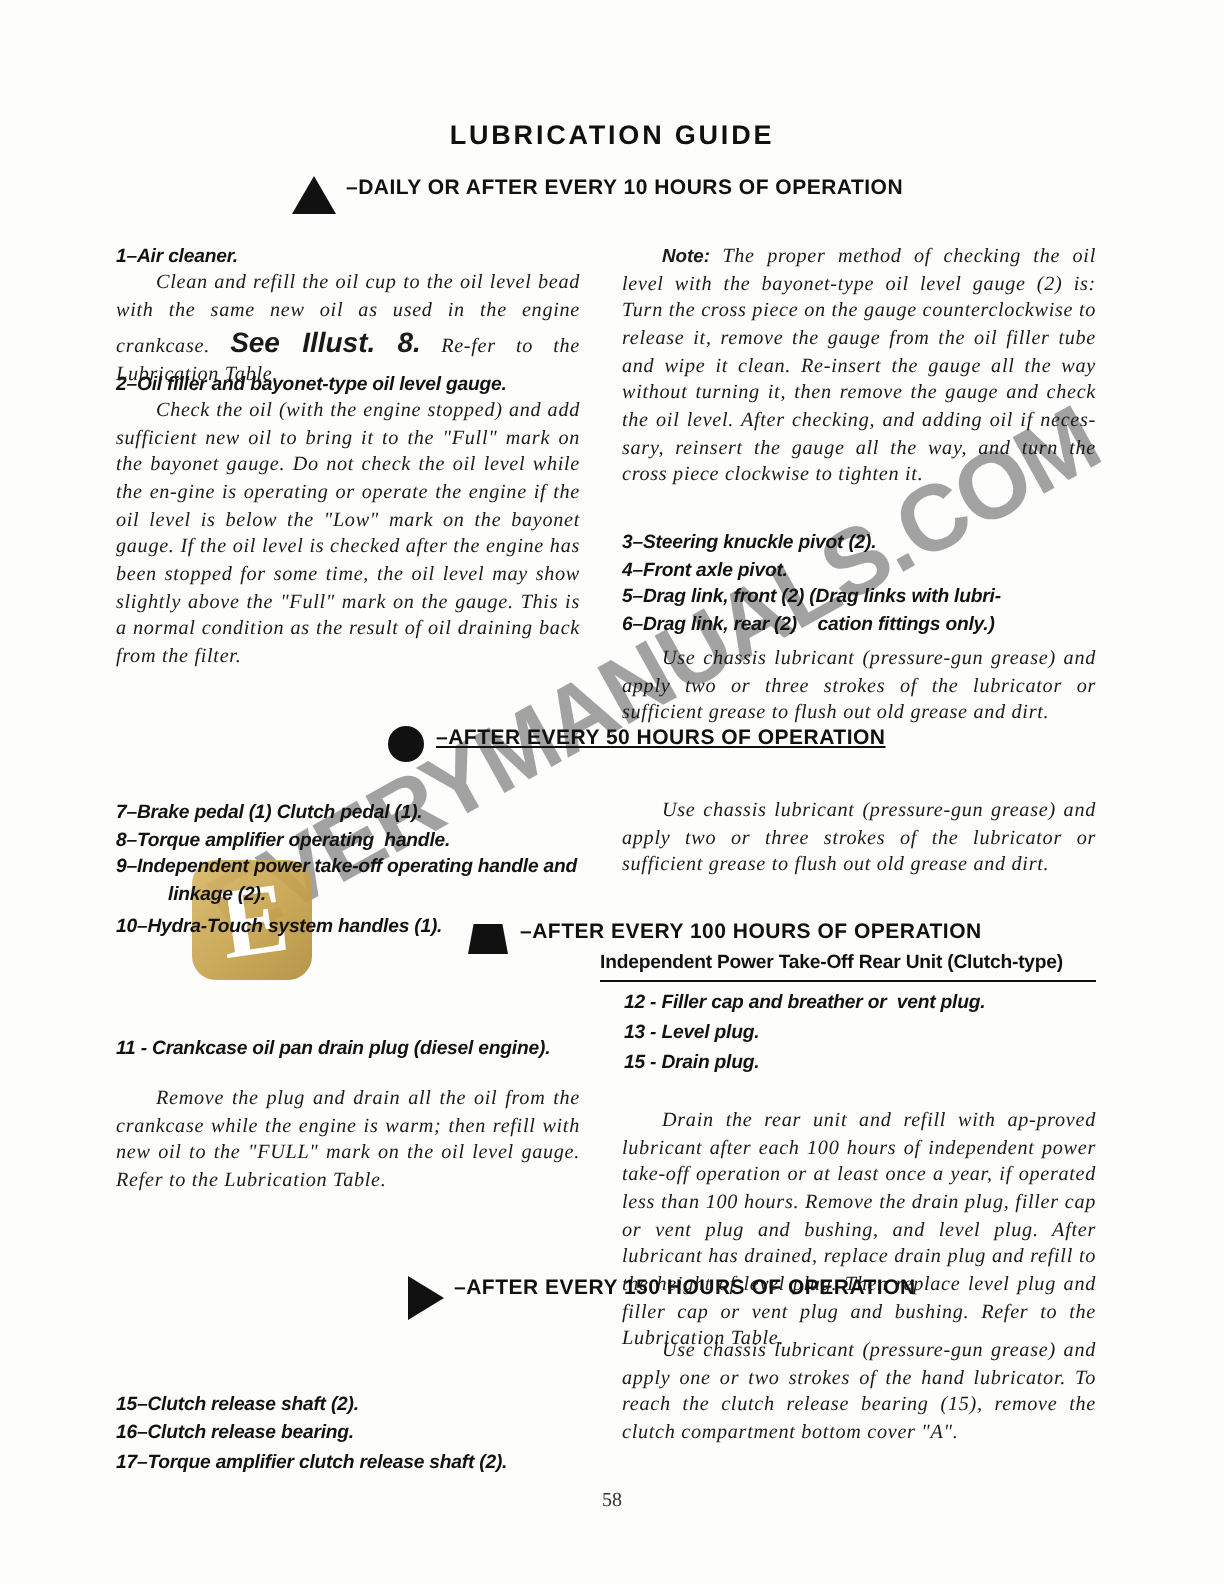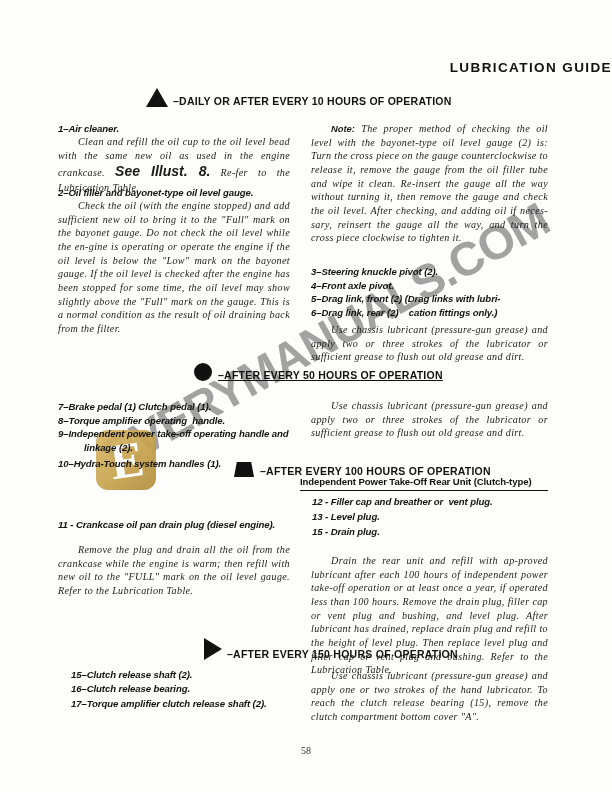--- a/index.html
+++ b/index.html
@@ -74,7 +74,7 @@
     left: 0;
     right: 0;
     top: 60px;
-    text-align: right;
+    text-align: center;
     font-family: "Liberation Sans", sans-serif;
     font-weight: bold;
     font-size: 13.5px;

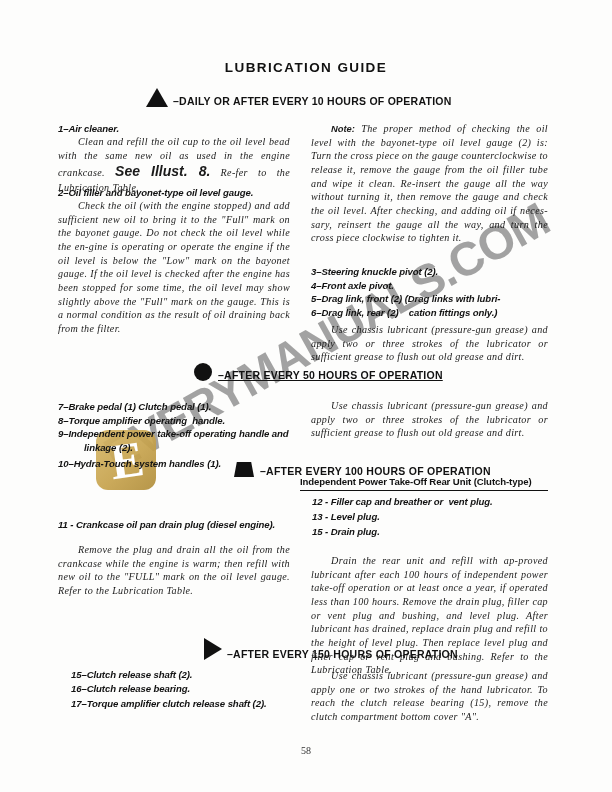--- a/index.html
+++ b/index.html
@@ -86,7 +86,7 @@
   .section-head {
     position: absolute;
     display: flex;
-    align-items: flex-end;
+    align-items: flex-start;
     gap: 3px;
     font-family: "Liberation Sans", sans-serif;
     font-weight: bold;

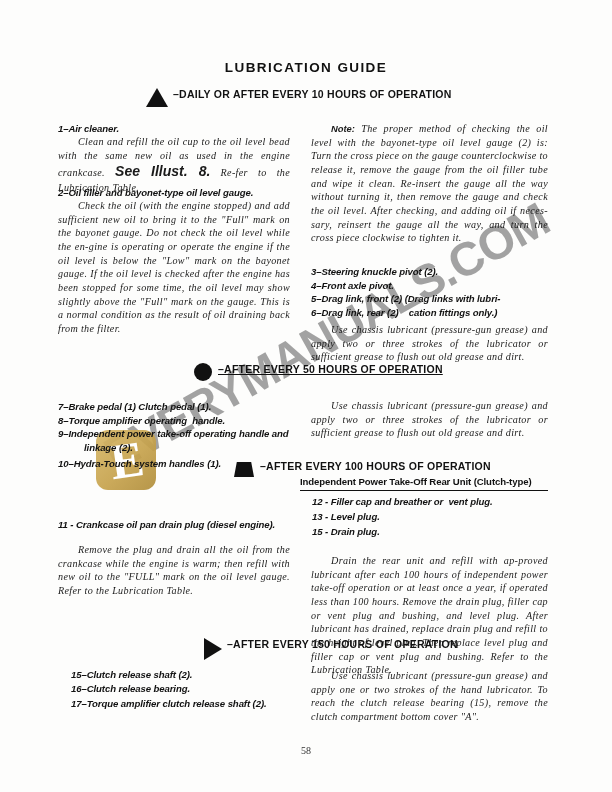--- a/index.html
+++ b/index.html
@@ -297,7 +297,7 @@
       <span>–AFTER EVERY 150 HOURS OF OPERATION</span>
     </div>
 
-    <div class="item-list" style="left:58px; top:668px; width:240px; line-height:1.5;margin-left:13px;">
+    <div class="item-list" style="left:58px; top:696px; width:240px; line-height:1.5;">
       <div class="li">15–Clutch release shaft (2).</div>
       <div class="li">16–Clutch release bearing.</div>
       <div class="li">17–Torque amplifier clutch release shaft (2).</div>

